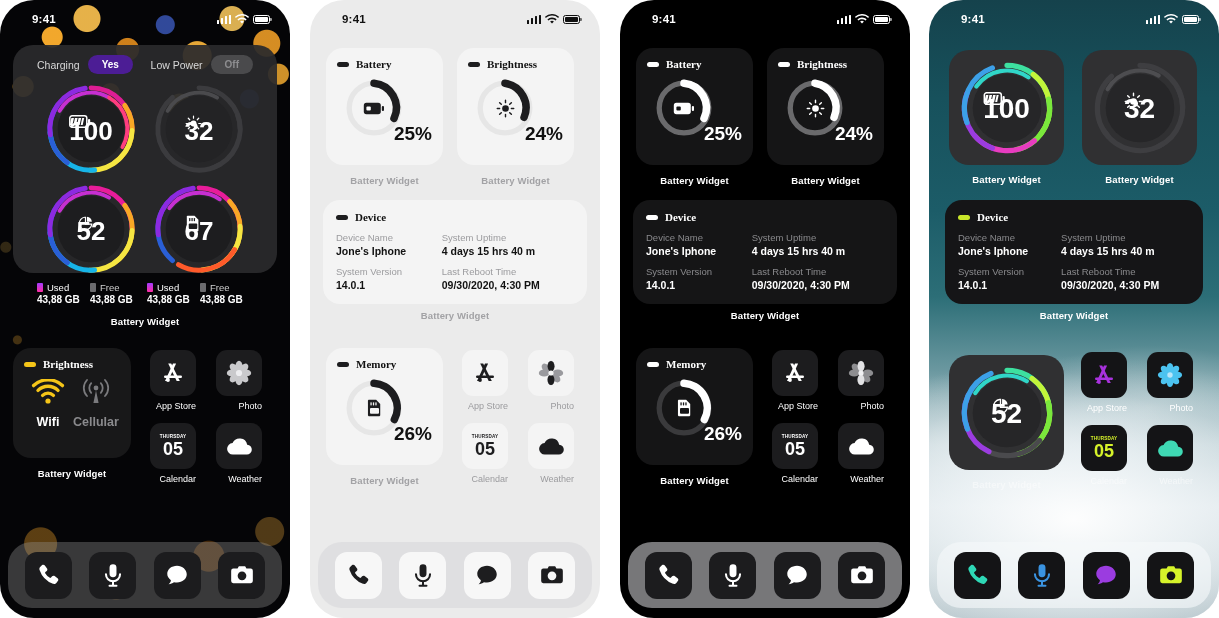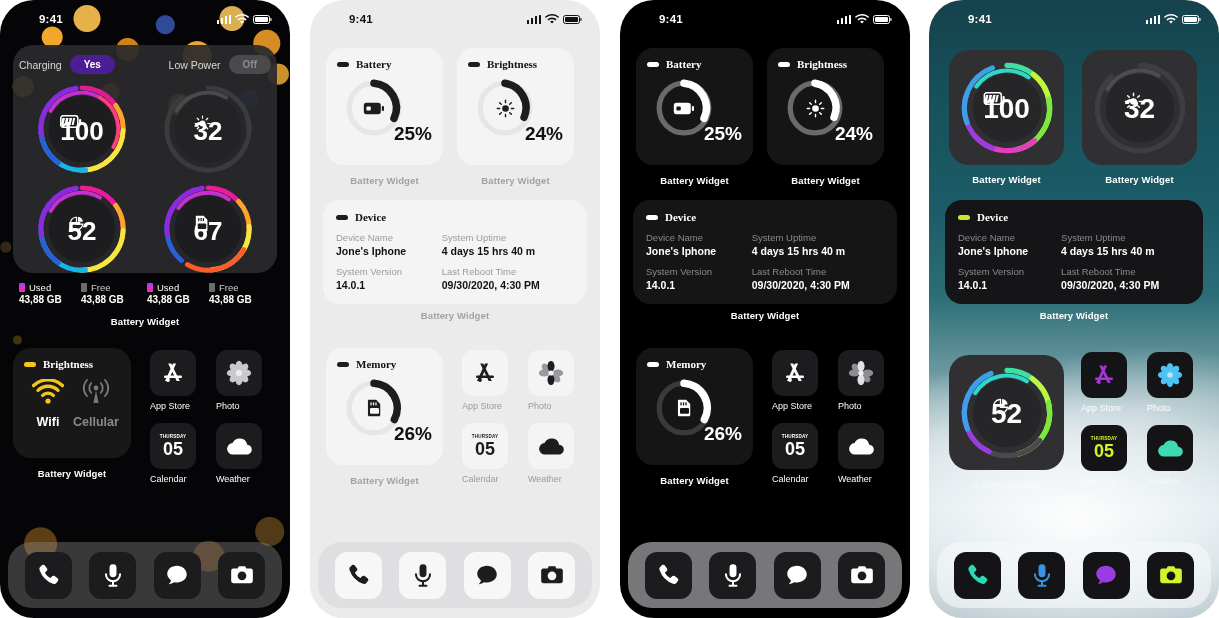--- a/index.html
+++ b/index.html
@@ -60,8 +60,8 @@
   .statusbar {
     position:absolute; top:0; left:0; right:0; height:30px;
     display:flex; align-items:center; justify-content:space-between;
-    padding:8px 20px 0 16px;
-    font-size:11.5px; font-weight:bold; letter-spacing:.2px;margin-left:23px;
+    padding:8px 20px 0 32px;
+    font-size:11.5px; font-weight:bold; letter-spacing:.2px;
   }
   .sb-right { display:flex; align-items:center; gap:4px; }
   .bars { display:flex; align-items:flex-end; gap:1.5px; height:9px; }

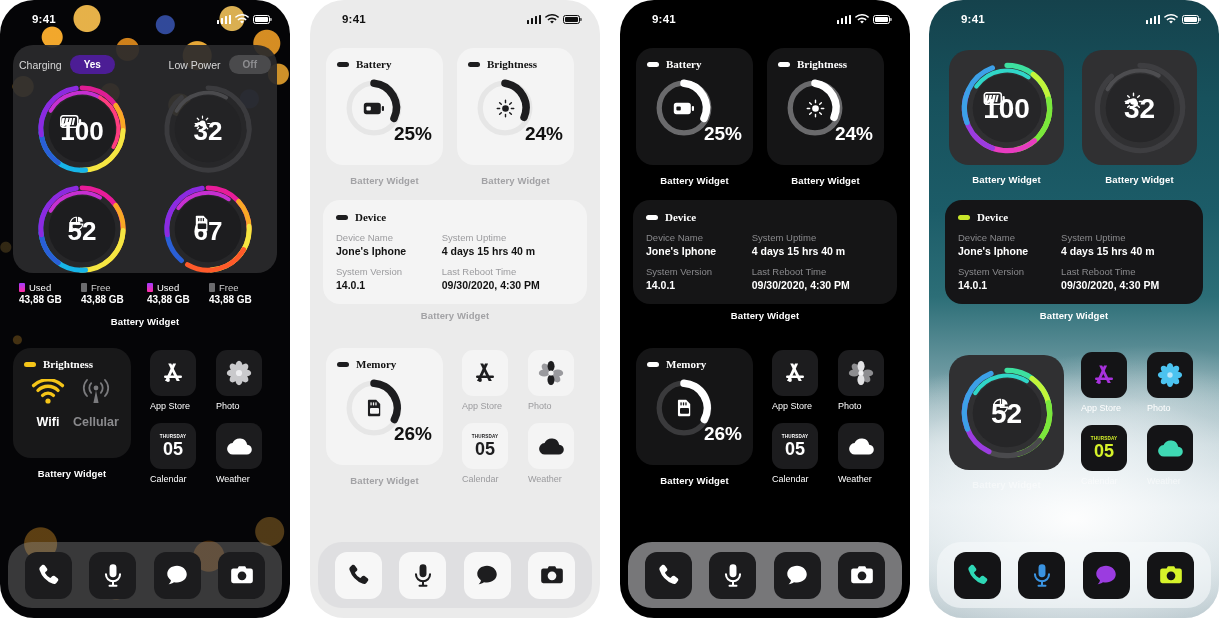--- a/index.html
+++ b/index.html
@@ -97,7 +97,7 @@
 
   
   .p1-widget { position:absolute; left:13px; top:45px; width:264px; height:228px; border-radius:20px;
-               background:rgba(42,42,44,.93); padding:10px 6px 8px; }
+               background:rgba(42,42,44,.93); padding:10px 24px 8px; }
   .p1-row { display:flex; align-items:center; justify-content:space-between; }
   .p1-toggle { display:flex; align-items:center; gap:8px; }
   .p1-toggle-label { font-size:10.5px; color:#d8d8d8; }

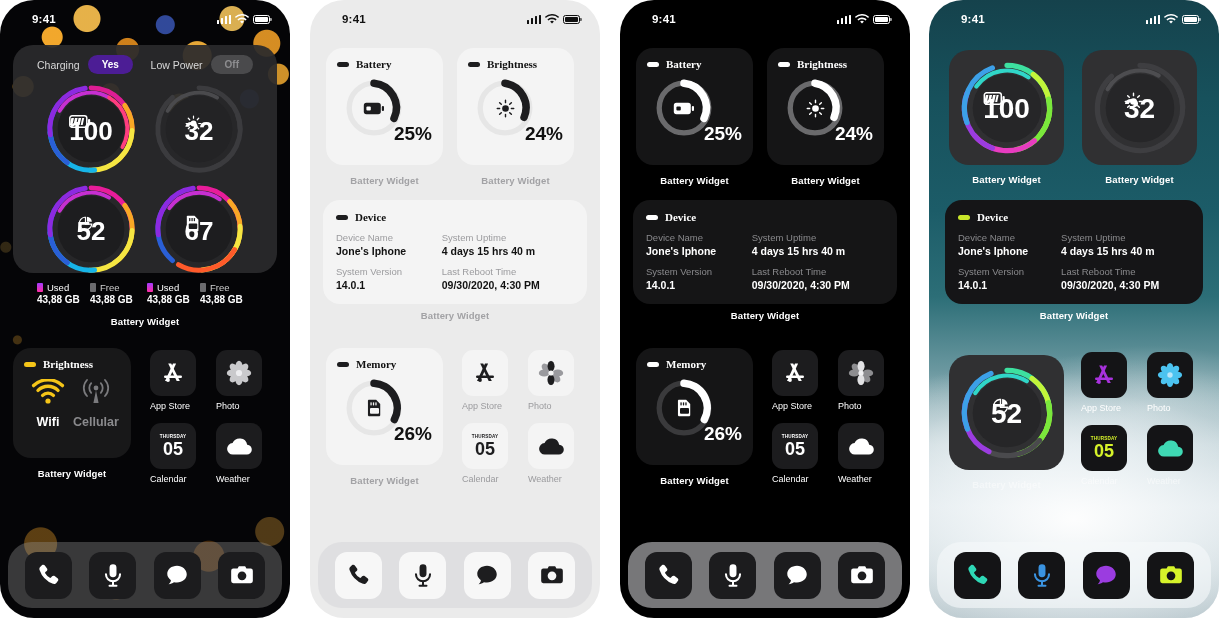--- a/index.html
+++ b/index.html
@@ -123,7 +123,7 @@
 
   
   .icongrid { position:absolute; display:grid; grid-template-columns:repeat(2,1fr); gap:0 20px; }
-  .appcell { width:46px; text-align:left; }
+  .appcell { width:46px; text-align:right; }
   .appicon { width:46px; height:46px; border-radius:11px; display:flex; align-items:center; justify-content:center; position:relative; overflow:hidden; }
   .appname { font-size:9px; margin-top:5px; white-space:nowrap; }
 

